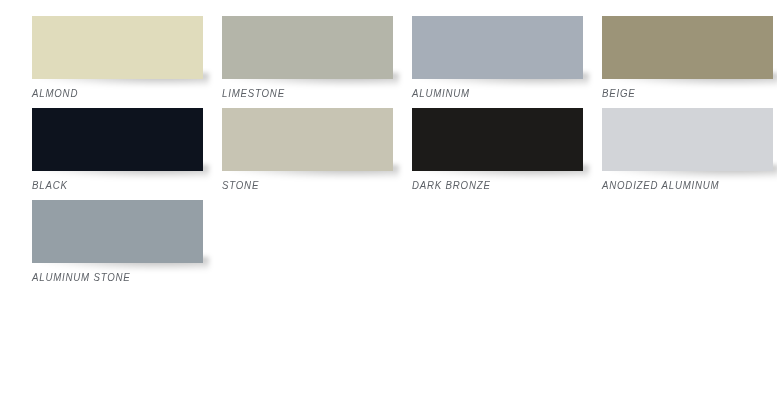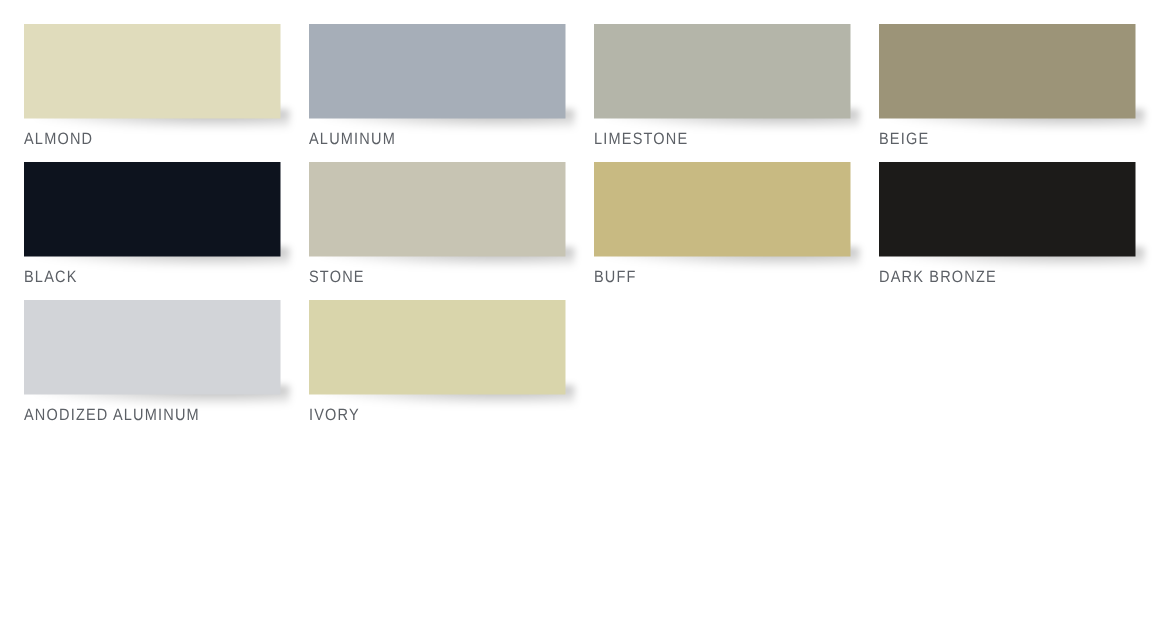--- a/index.html
+++ b/index.html
@@ -28,8 +28,9 @@
 
   .swatch-cell {
     position: relative;
-    padding-left: 16px;
+    padding-left: 32px;
     box-sizing: border-box;
+    font-style: italic;
   }
 
   .swatch-chip-wrap {

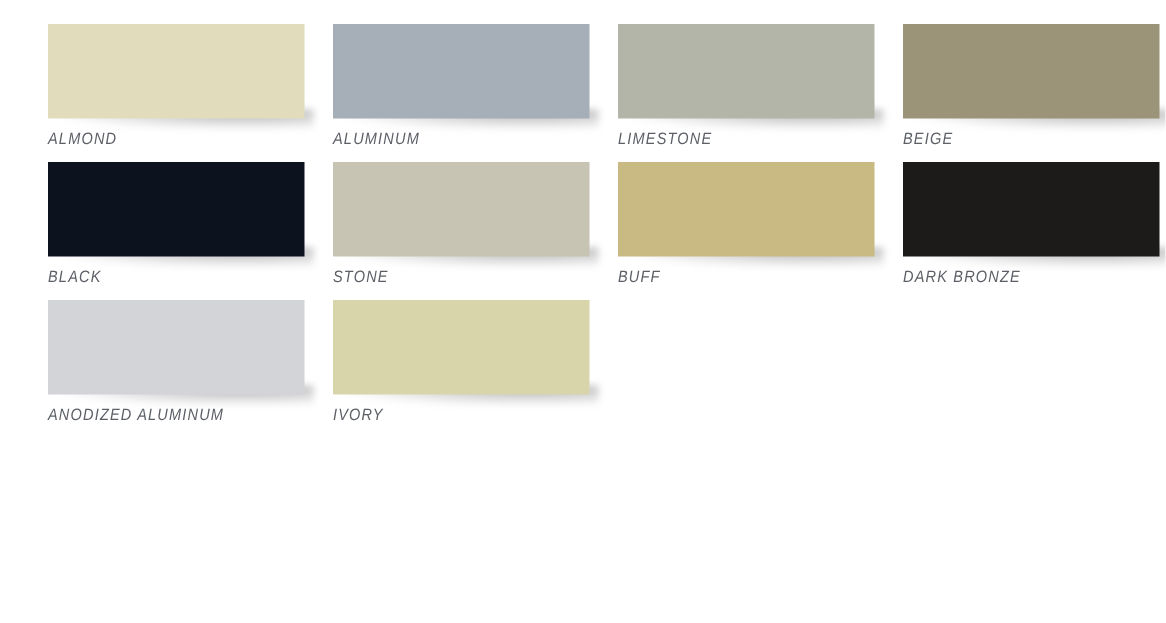--- a/index.html
+++ b/index.html
@@ -94,15 +94,15 @@
     </div>
     <div class="swatch-cell">
       <div class="swatch-chip-wrap">
+        <div class="swatch-chip" style="background-color: rgb(180, 181, 169);"></div>
+      </div>
+      <div class="swatch-label">LIMESTONE</div>
+    </div>
+    <div class="swatch-cell">
+      <div class="swatch-chip-wrap">
         <div class="swatch-chip" style="background-color: rgb(166, 174, 184);"></div>
       </div>
       <div class="swatch-label">ALUMINUM</div>
-    </div>
-    <div class="swatch-cell">
-      <div class="swatch-chip-wrap">
-        <div class="swatch-chip" style="background-color: rgb(180, 181, 169);"></div>
-      </div>
-      <div class="swatch-label">LIMESTONE</div>
     </div>
     <div class="swatch-cell">
       <div class="swatch-chip-wrap">

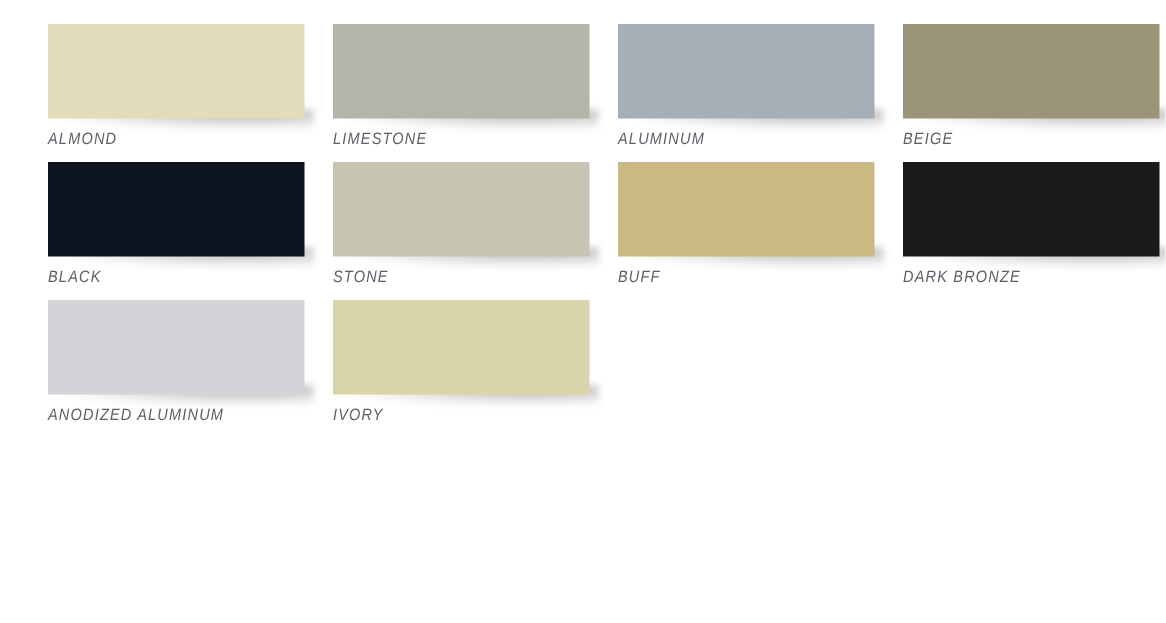--- a/index.html
+++ b/index.html
@@ -124,12 +124,6 @@
     </div>
     <div class="swatch-cell">
       <div class="swatch-chip-wrap">
-        <div class="swatch-chip" style="background-color: rgb(200, 186, 130);"></div>
-      </div>
-      <div class="swatch-label">BUFF</div>
-    </div>
-    <div class="swatch-cell">
-      <div class="swatch-chip-wrap">
         <div class="swatch-chip" style="background-color: rgb(28, 27, 25);"></div>
       </div>
       <div class="swatch-label">DARK BRONZE</div>

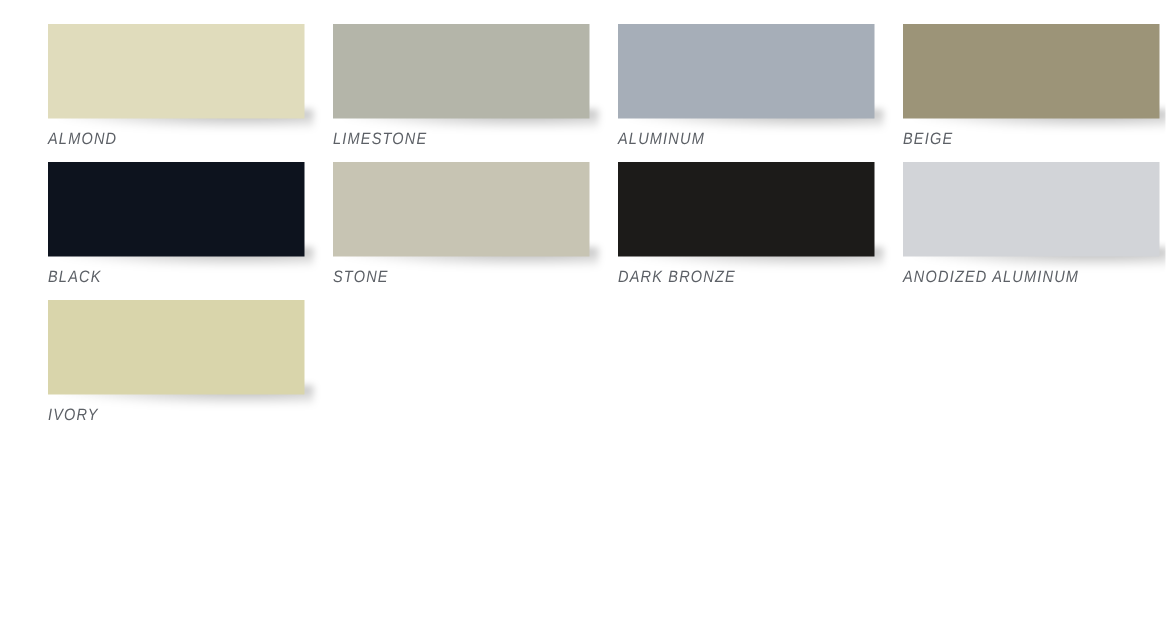--- a/index.html
+++ b/index.html
@@ -136,6 +136,12 @@
     </div>
     <div class="swatch-cell">
       <div class="swatch-chip-wrap">
+        <div class="swatch-chip" style="background-color: rgb(149, 159, 166);"></div>
+      </div>
+      <div class="swatch-label">ALUMINUM STONE</div>
+    </div>
+    <div class="swatch-cell">
+      <div class="swatch-chip-wrap">
         <div class="swatch-chip" style="background-color: rgb(217, 213, 171);"></div>
       </div>
       <div class="swatch-label">IVORY</div>

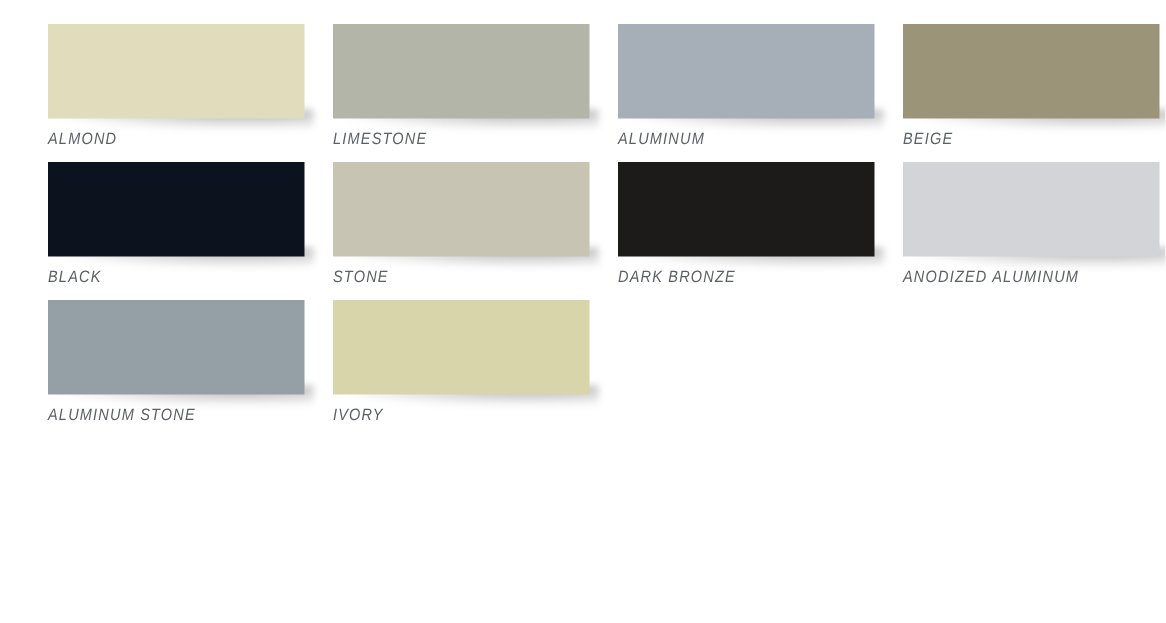--- a/index.html
+++ b/index.html
@@ -140,12 +140,6 @@
       </div>
       <div class="swatch-label">ALUMINUM STONE</div>
     </div>
-    <div class="swatch-cell">
-      <div class="swatch-chip-wrap">
-        <div class="swatch-chip" style="background-color: rgb(217, 213, 171);"></div>
-      </div>
-      <div class="swatch-label">IVORY</div>
-    </div>
   </div>
 
 </body></html>

